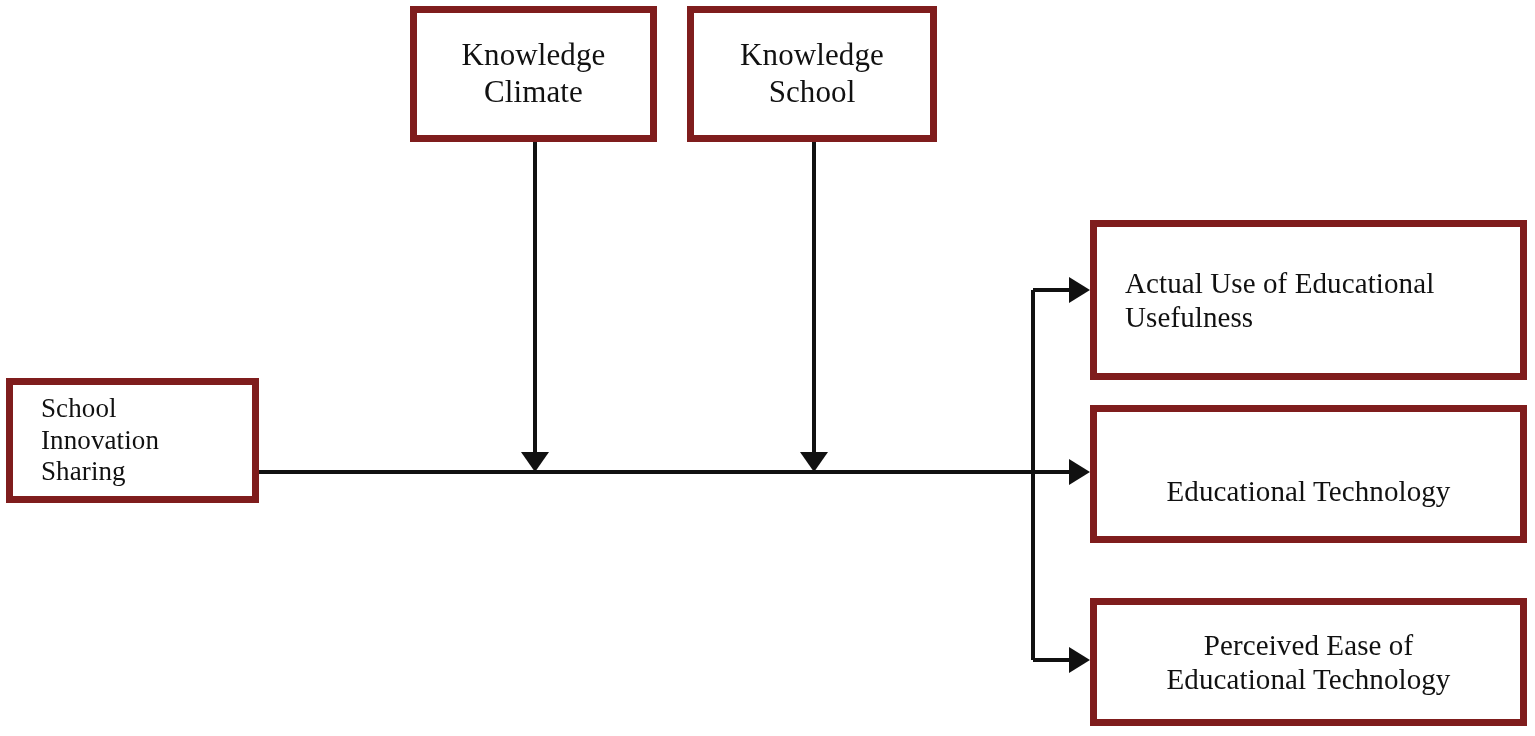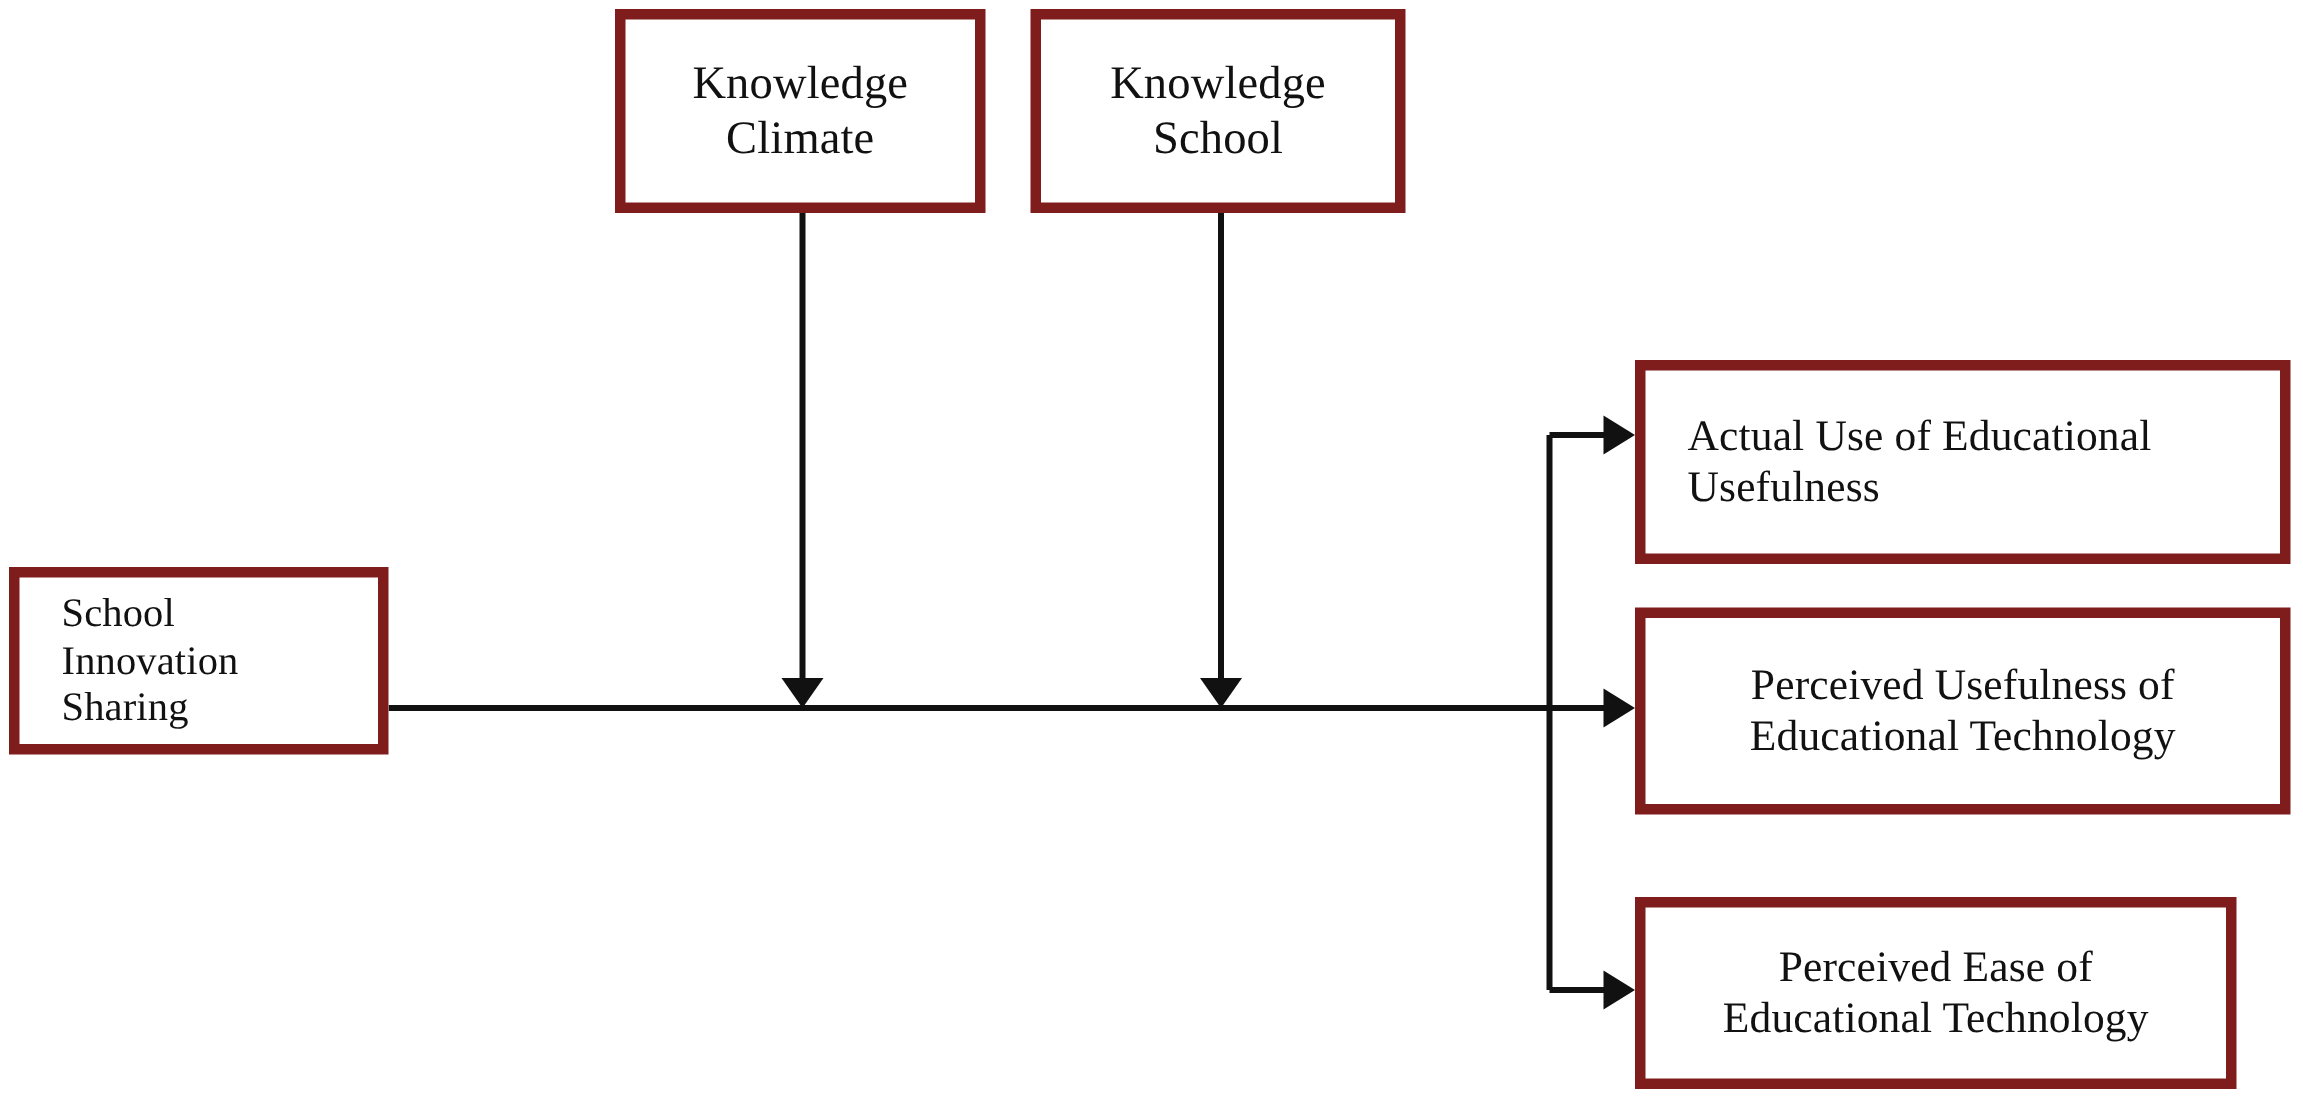--- a/index.html
+++ b/index.html
@@ -52,7 +52,7 @@
     text-align: left; font-size: 27px; padding: 0 0 0 28px;
   }
   #node-actual-use {
-    left: 1090px; top: 220px; width: 437px; height: 136px; margin-top: 20px;
+    left: 1090px; top: 220px; width: 437px; height: 160px;
   }
   #node-actual-use .node-label {
     text-align: left; font-size: 29px; padding: 0 10px 0 28px;

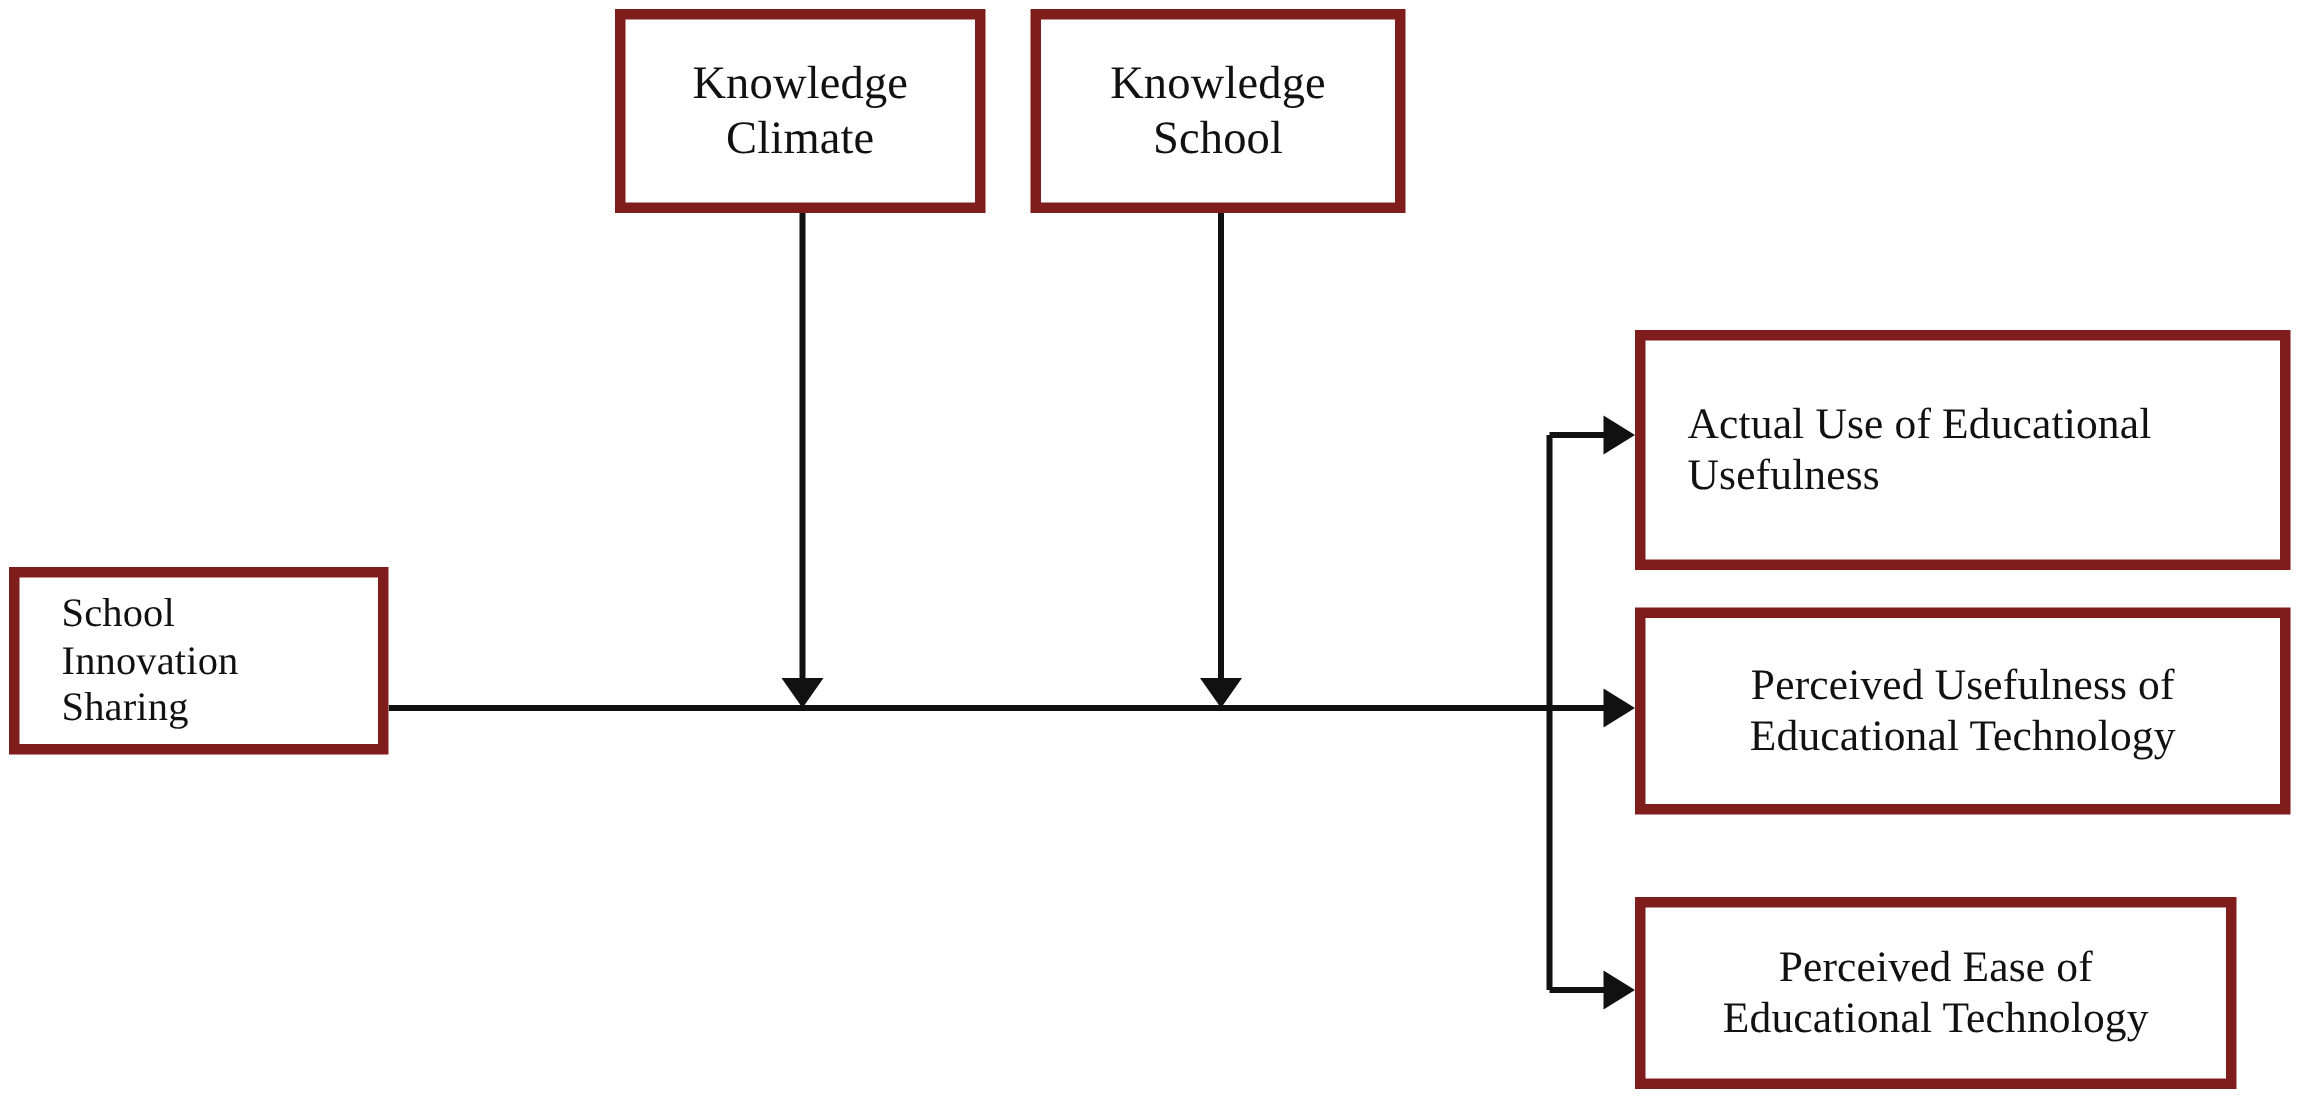--- a/index.html
+++ b/index.html
@@ -139,7 +139,7 @@
   </div>
 
   <div class="node" id="node-perceived-usefulness">
-    <span class="node-label"><span>Perceived Usefulness of</span><br><span>Educational Technology</span></span>
+    <span class="node-label"><br><span>Educational Technology</span></span>
   </div>
 
   <div class="node" id="node-perceived-ease">

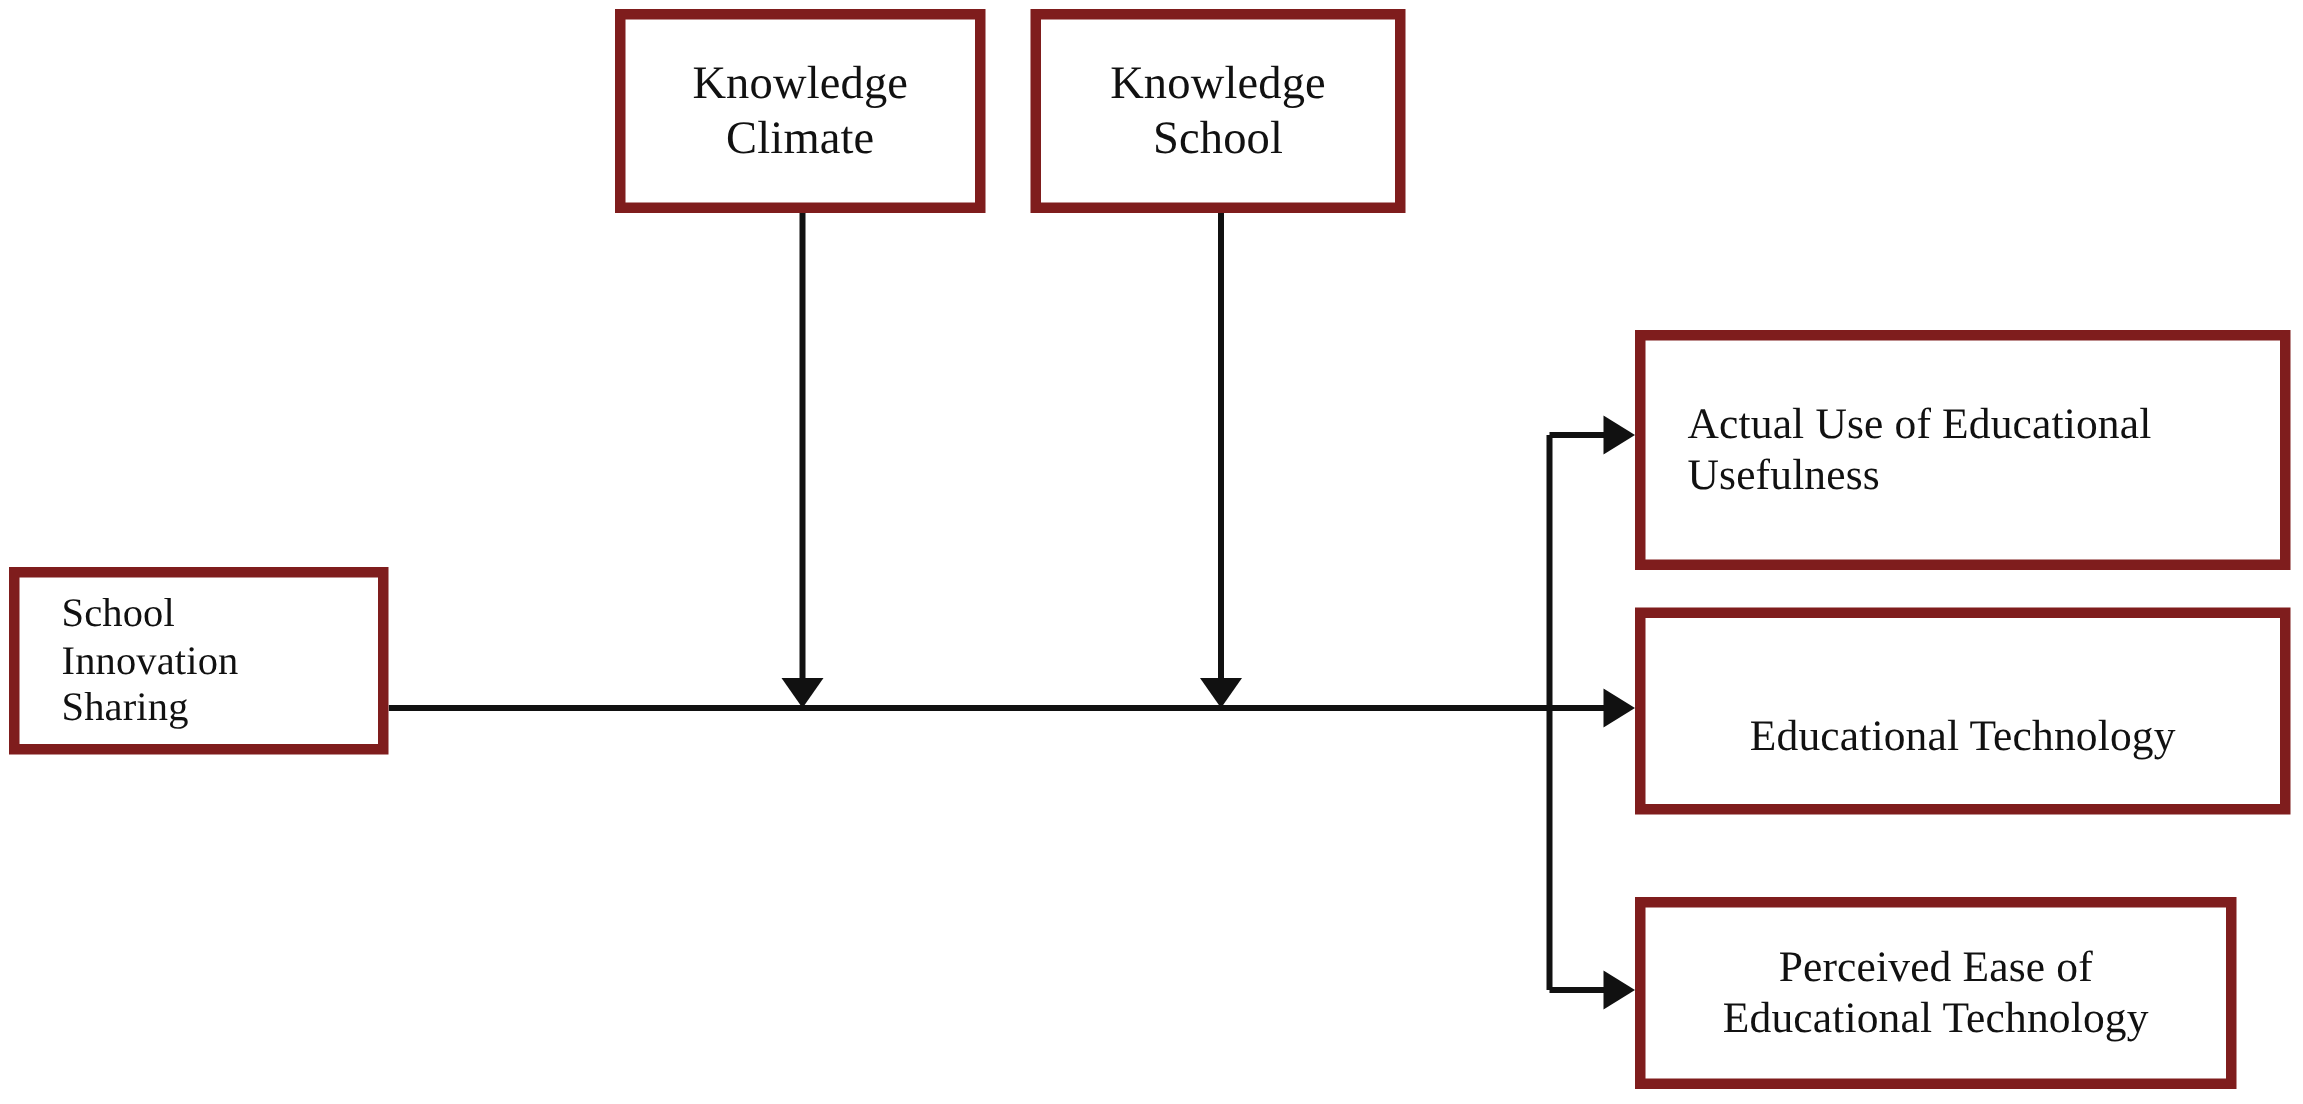--- a/index.html
+++ b/index.html
@@ -64,7 +64,7 @@
     text-align: center; font-size: 29px; padding: 0 18px;
   }
   #node-perceived-ease {
-    left: 1090px; top: 598px; width: 401px; height: 128px;
+    left: 1090px; top: 598px; width: 437px; height: 128px;
   }
   #node-perceived-ease .node-label {
     text-align: center; font-size: 29px; padding: 0 18px;

